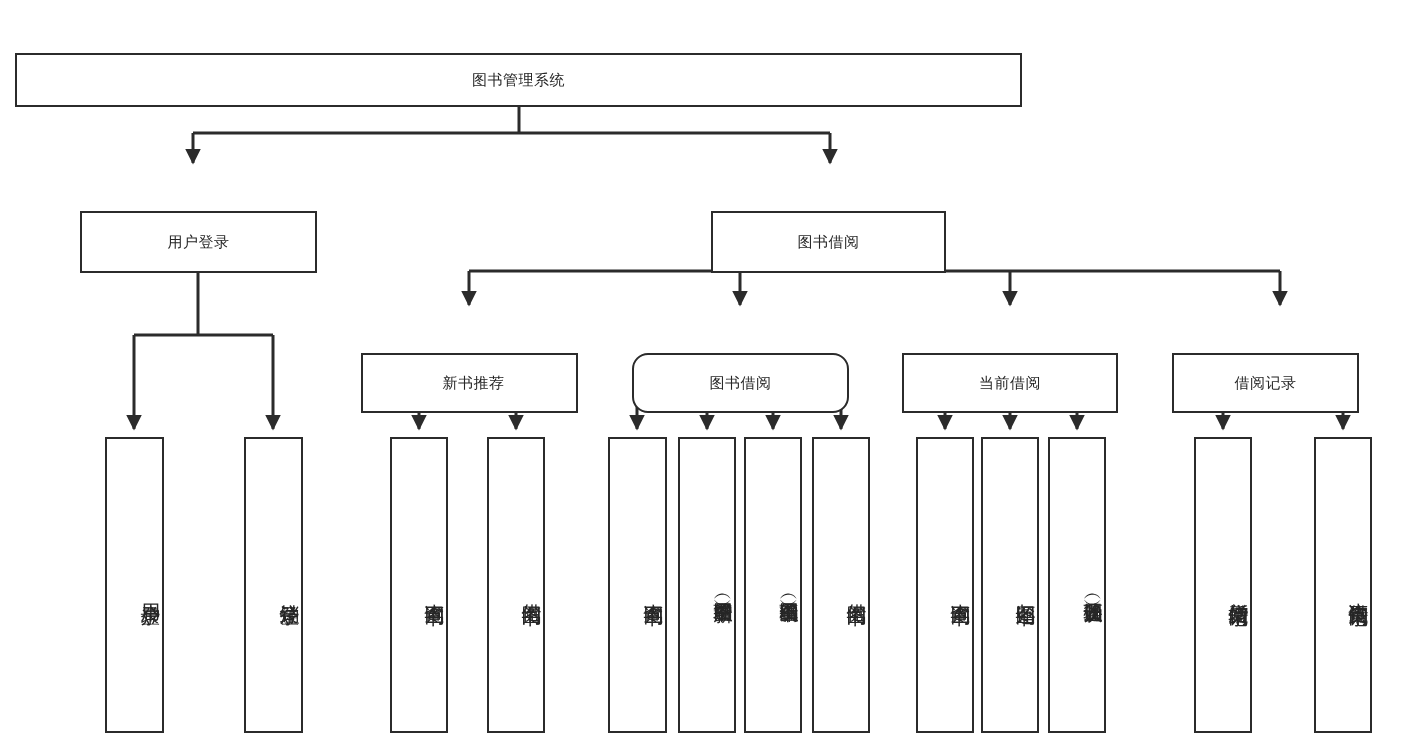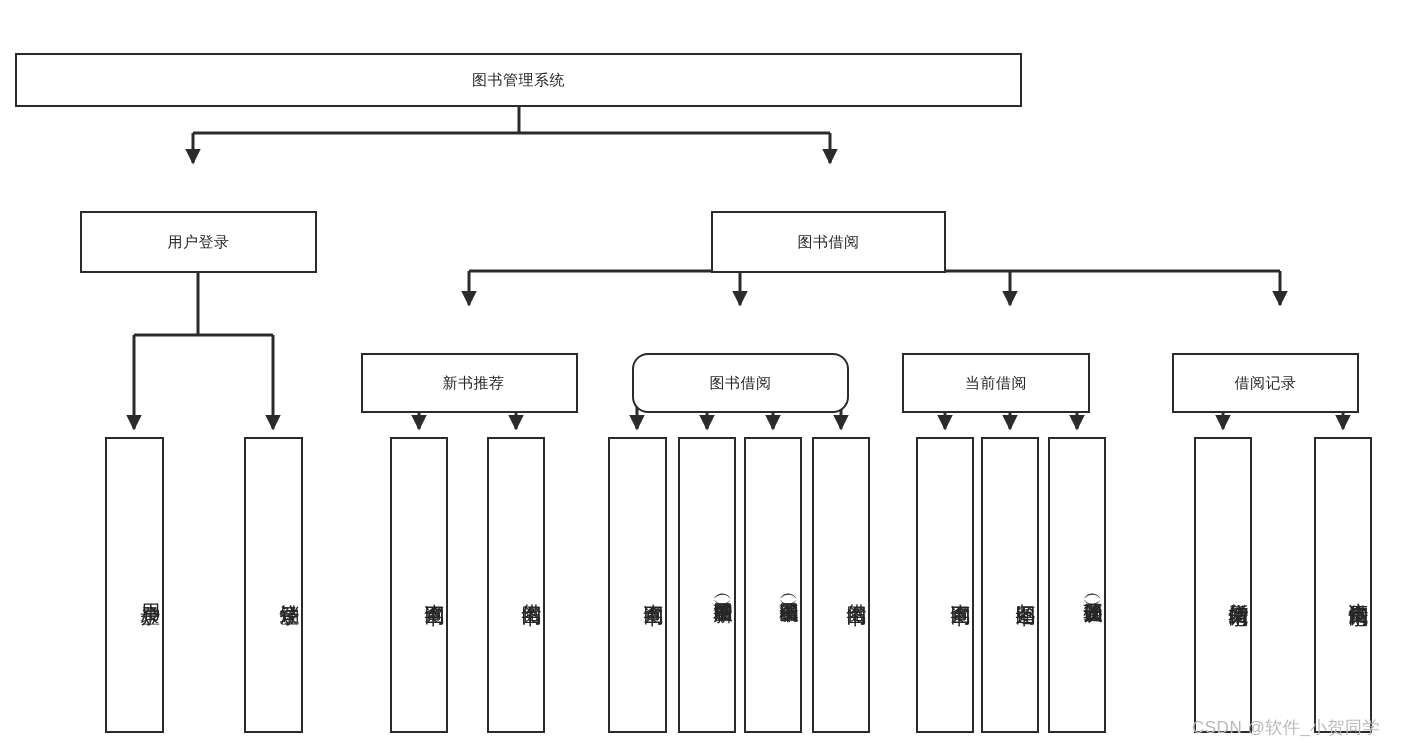--- a/index.html
+++ b/index.html
@@ -143,7 +143,7 @@
       <div class="node horiz" style="left: 632px; top: 313px; width: 217px; height: 60px; border-radius: 16px;">
         <span class="node-label">图书借阅</span>
       </div>
-      <div class="node horiz" style="left: 902px; top: 313px; width: 188px; height: 60px;">
+      <div class="node horiz" style="left: 902px; top: 313px; width: 216px; height: 60px;">
         <span class="node-label">当前借阅</span>
       </div>
       <div class="node horiz" style="left: 1172px; top: 313px; width: 187px; height: 60px;">

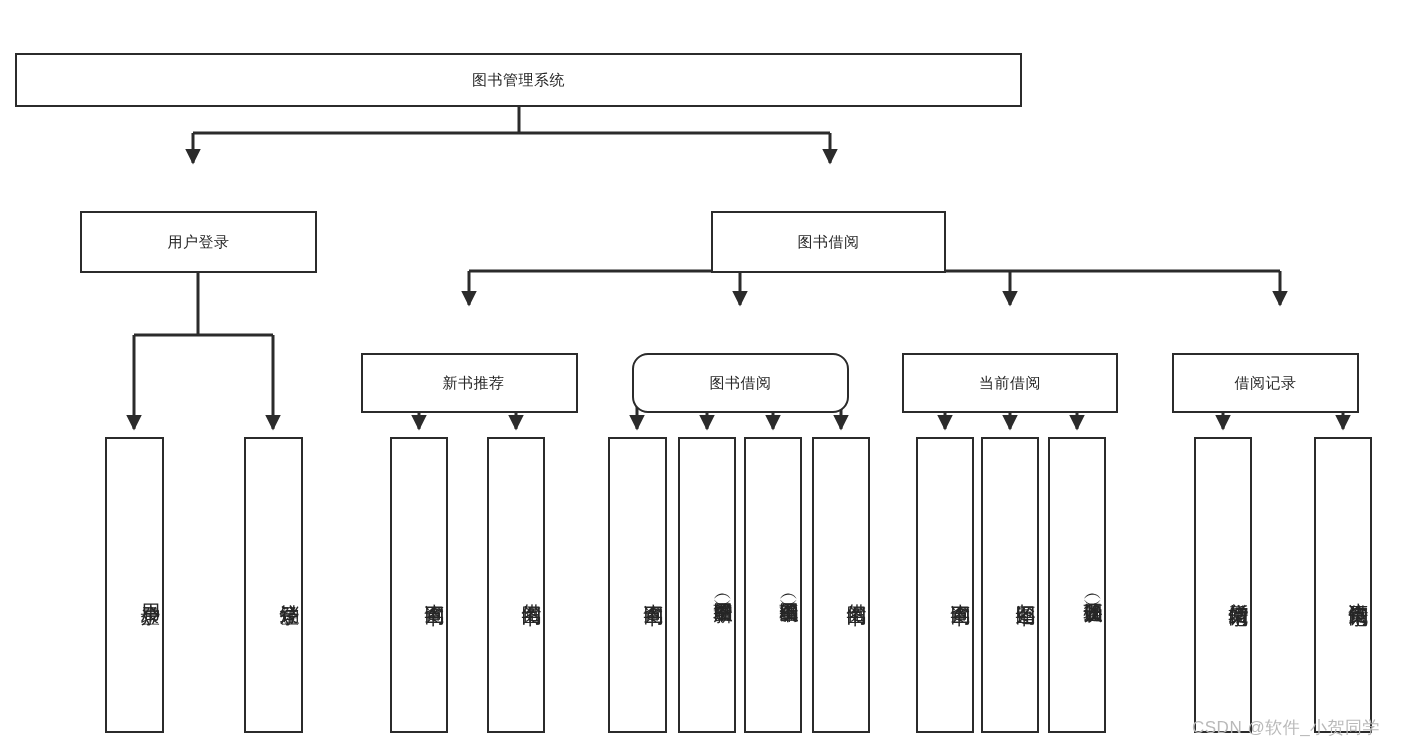--- a/index.html
+++ b/index.html
@@ -192,7 +192,6 @@
       </div>
     </div>
 
-  <div id="watermark">CSDN @软件_小贺同学</div>
 </div>
 
 </body></html>

